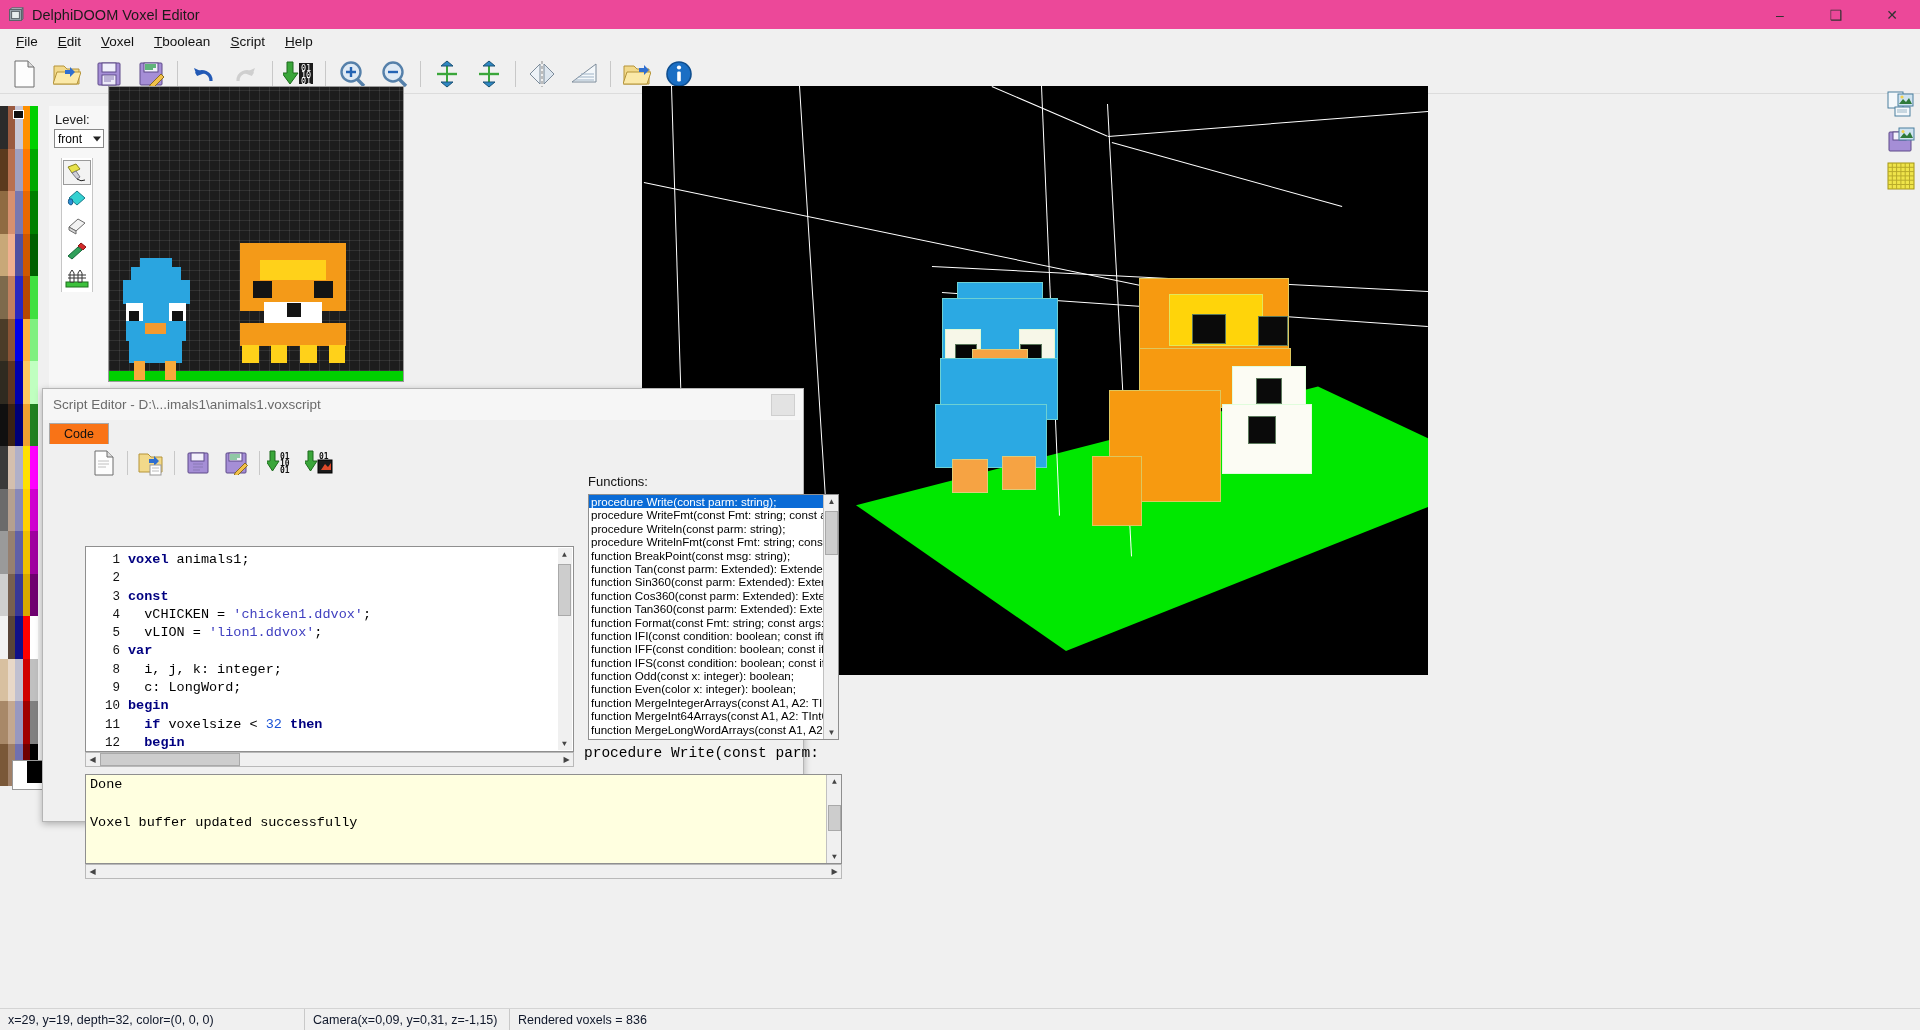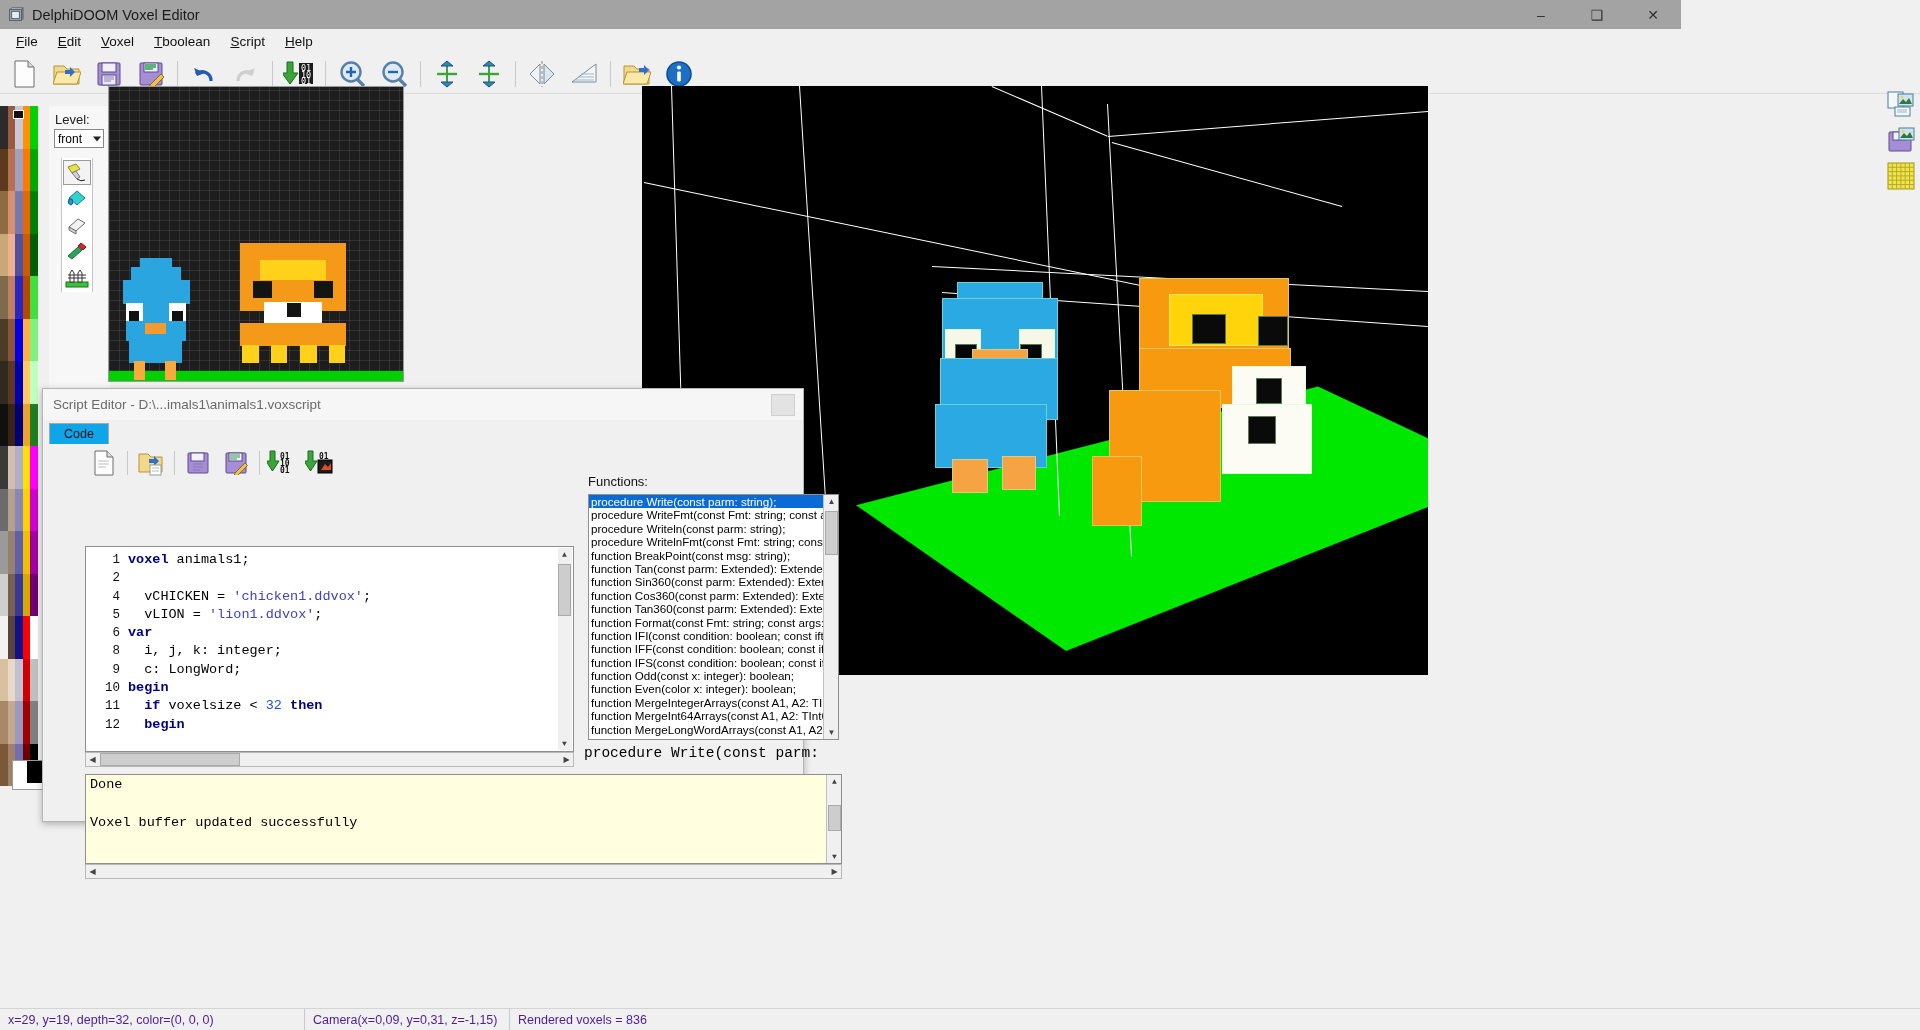--- a/index.html
+++ b/index.html
@@ -12,8 +12,8 @@
 
   
   .titlebar {
-    position: absolute; left: 0; top: 0; width: 1681px; height: 29px;
-    background: #a3a3a3; display: flex; align-items: center;
+    position: absolute; left: 0; top: 0; width: 1920px; height: 29px;
+    background: #ec4899; display: flex; align-items: center;
   }
   .title-icon {
     width: 16px; height: 16px; margin-left: 8px; margin-right: 8px;

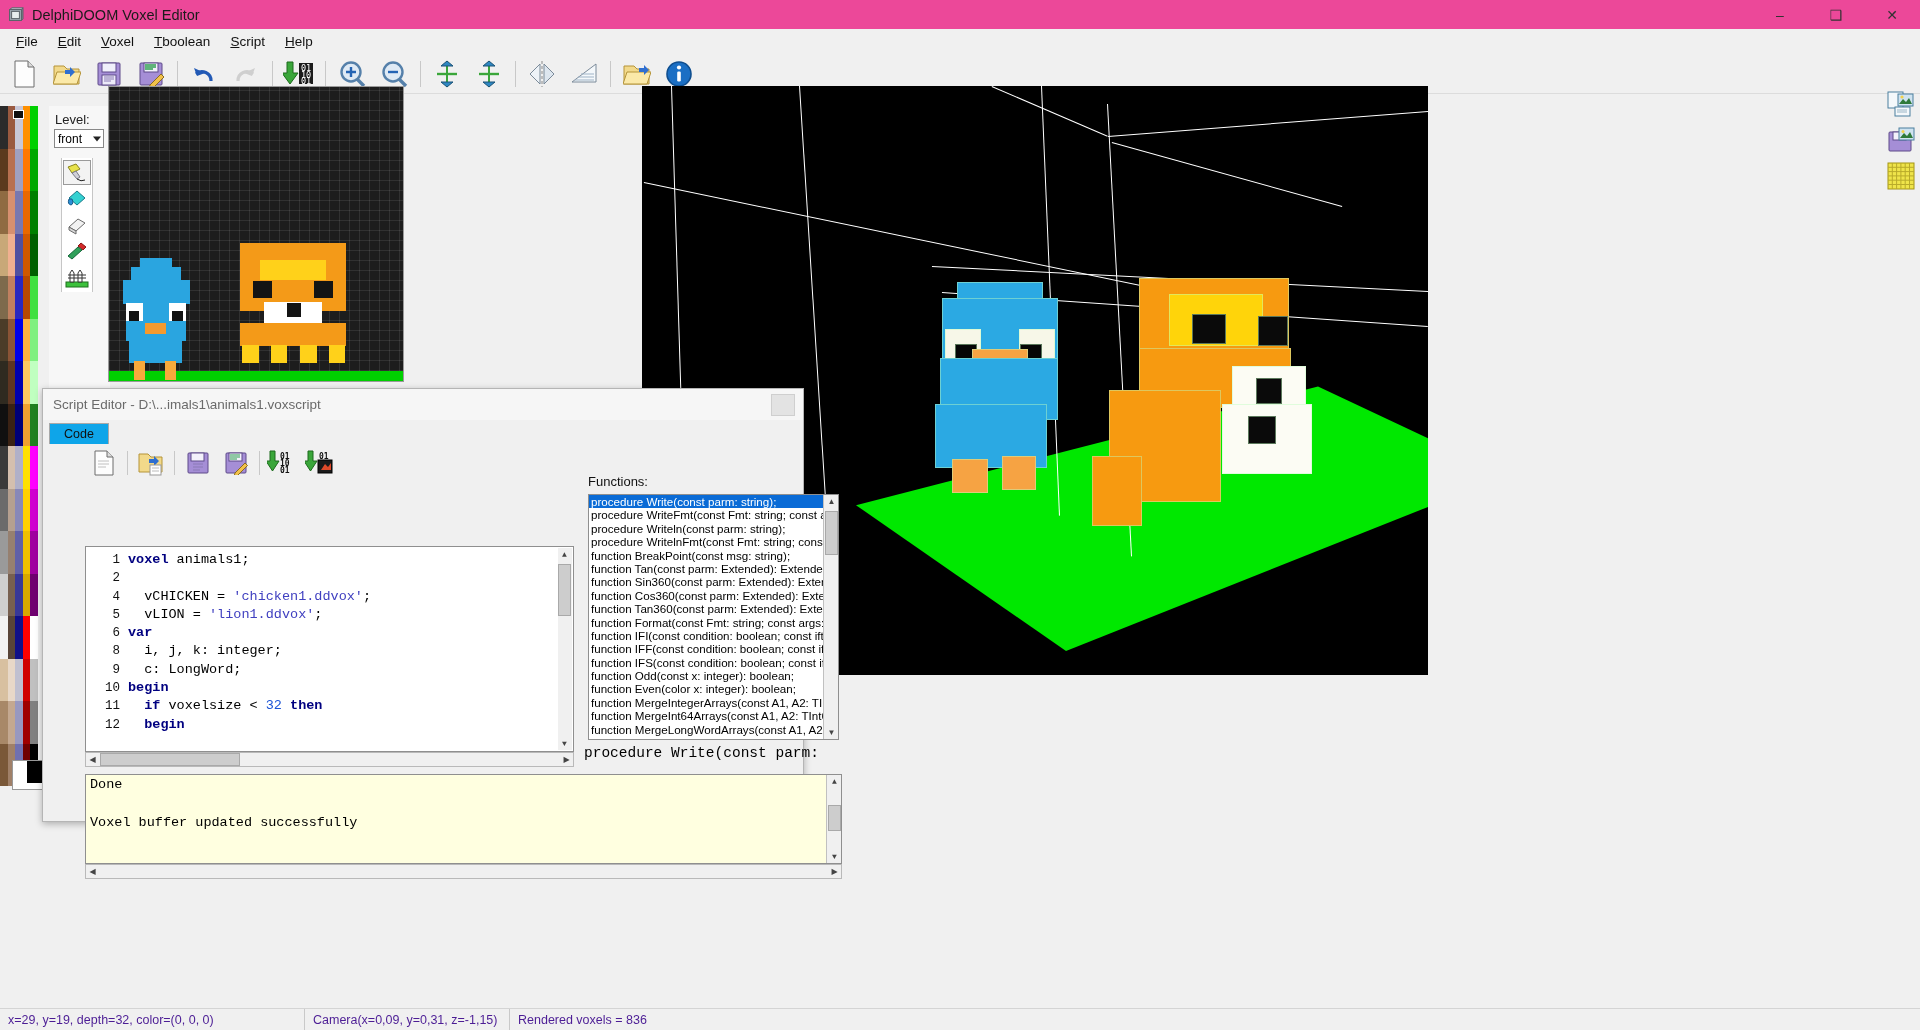--- a/index.html
+++ b/index.html
@@ -145,7 +145,7 @@
   }
   .sw-tabs { height: 24px; padding-left: 6px; display: flex; align-items: flex-end; }
   .sw-tab {
-    font-size: 12.5px; padding: 3px 14px; background: #0ea5e9;
+    font-size: 12.5px; padding: 3px 14px; background: #f97316;
     border: 1px solid #a8a8a8; border-bottom: none; color: #111;
   }
   .sw-body { position: relative; height: 379px; }

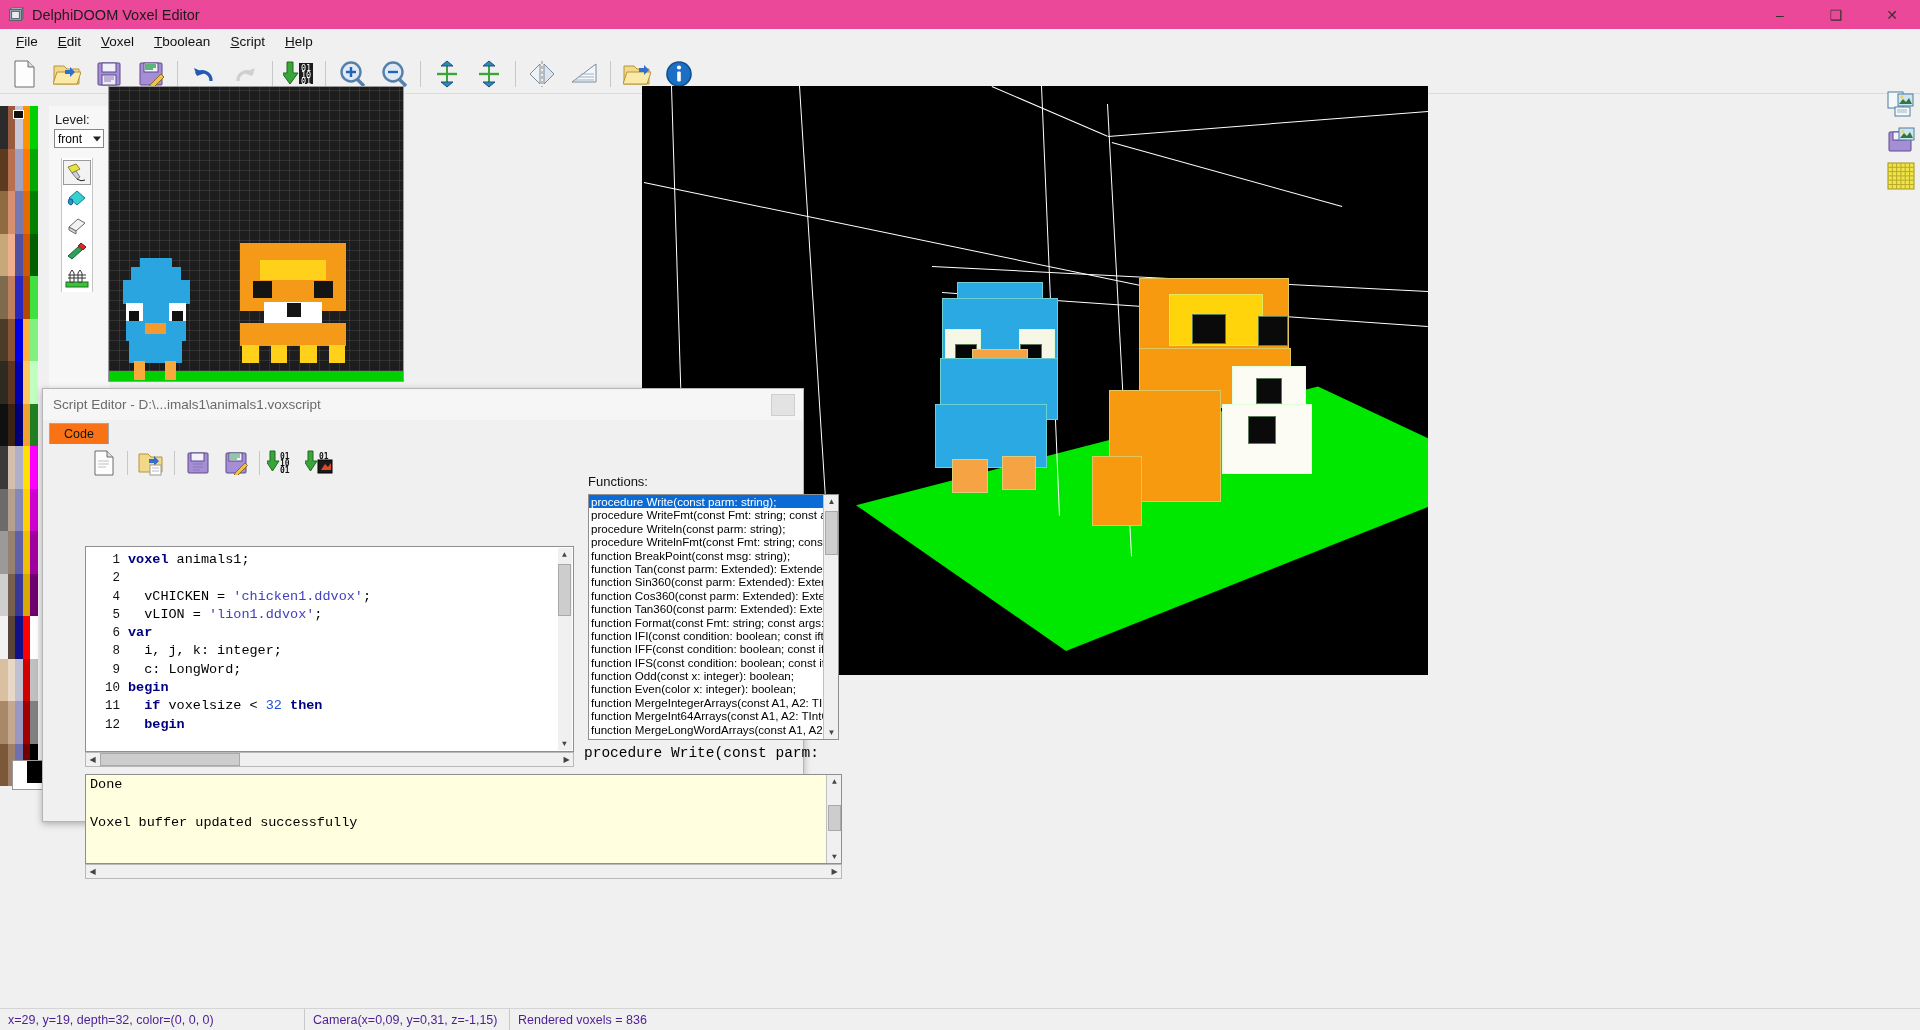--- a/index.html
+++ b/index.html
@@ -680,6 +680,7 @@
         </div>
       <div class="cl"><span class="ln">1</span><span class="kw">voxel</span><span class="idn"> animals1;</span></div>
           <div class="cl"><span class="ln">2</span></div>
+          <div class="cl"><span class="ln">3</span><span class="kw">const</span></div>
           <div class="cl"><span class="ln">4</span><span class="idn">  vCHICKEN = </span><span class="str">'chicken1.ddvox'</span><span class="idn">;</span></div>
           <div class="cl"><span class="ln">5</span><span class="idn">  vLION = </span><span class="str">'lion1.ddvox'</span><span class="idn">;</span></div>
           <div class="cl"><span class="ln">6</span><span class="kw">var</span></div>

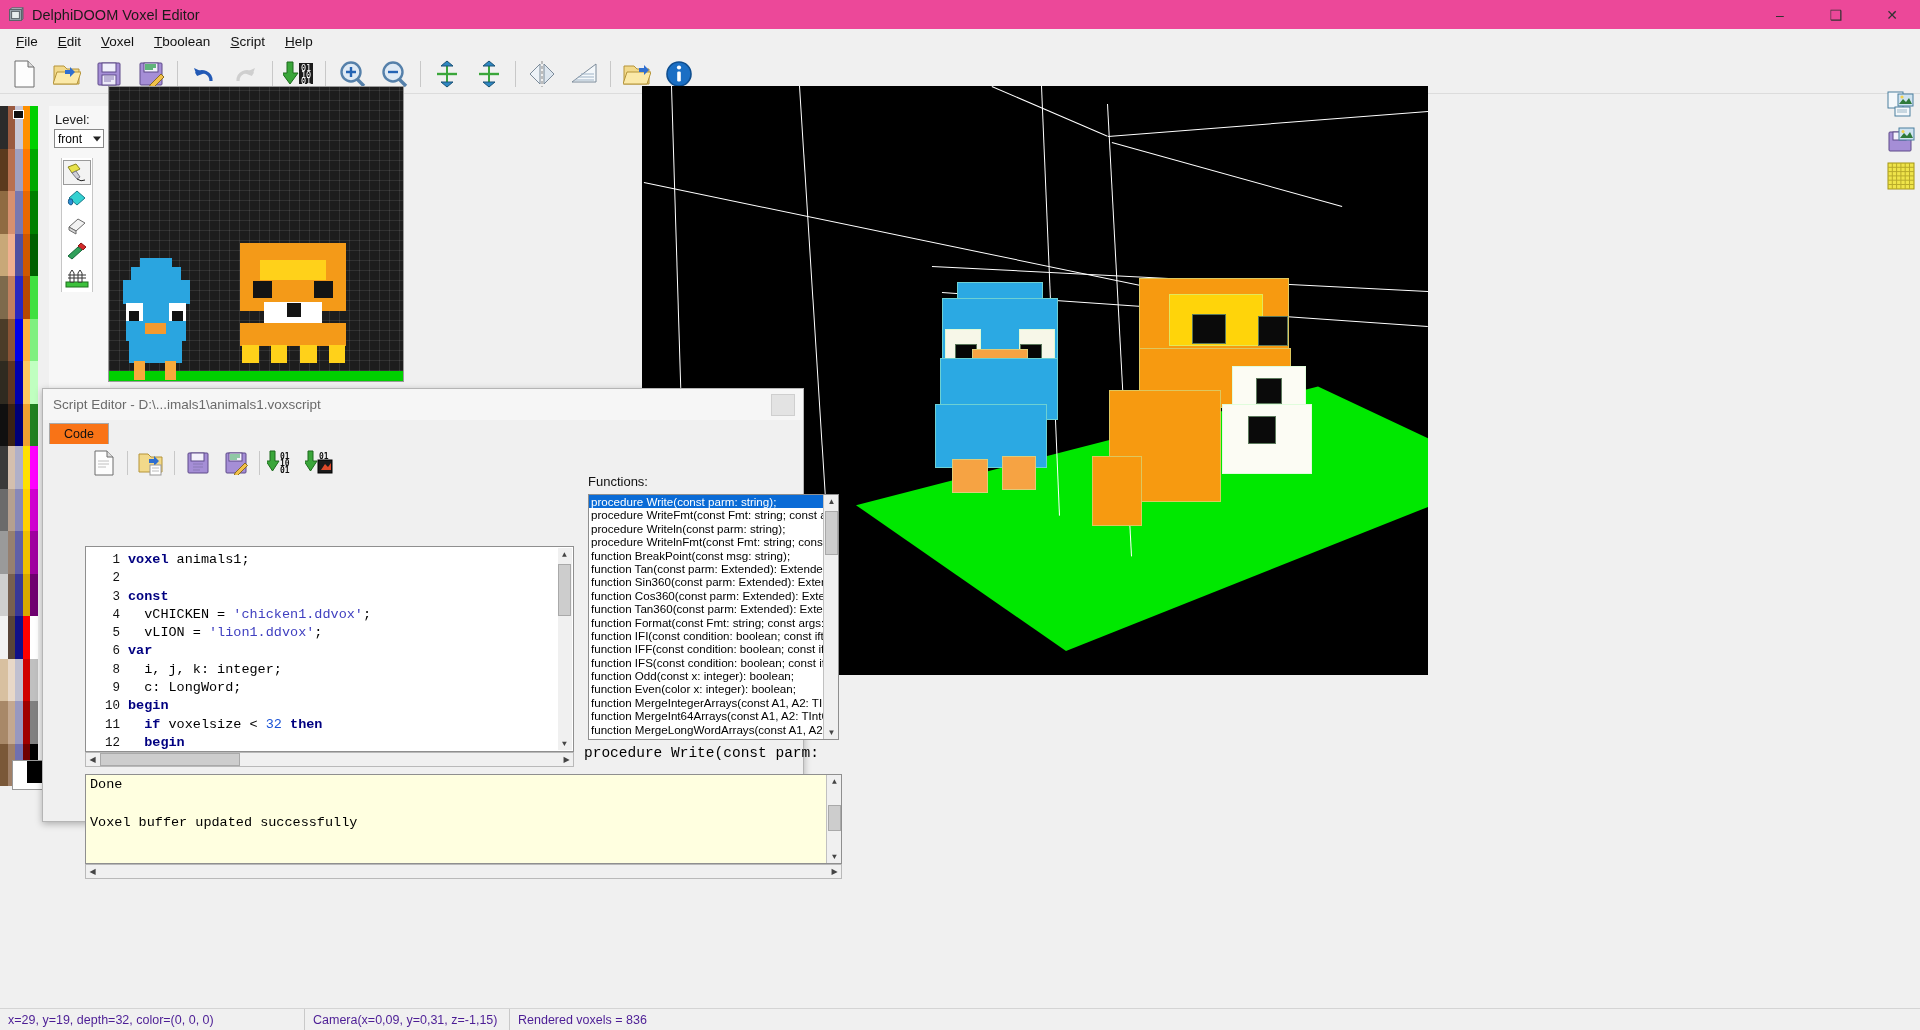--- a/index.html
+++ b/index.html
@@ -226,7 +226,7 @@
     background: #f0f0f0; border-top: 1px solid #d4d4d4; display: flex; align-items: center;
   }
   .st-cell {
-    font-size: 12.5px; color: #4c1d95; padding-left: 8px; height: 22px;
+    font-size: 12.5px; color: #0f172a; padding-left: 8px; height: 22px;
     display: flex; align-items: center; border-right: 1px solid #c9c9c9;
   }
 </style>

